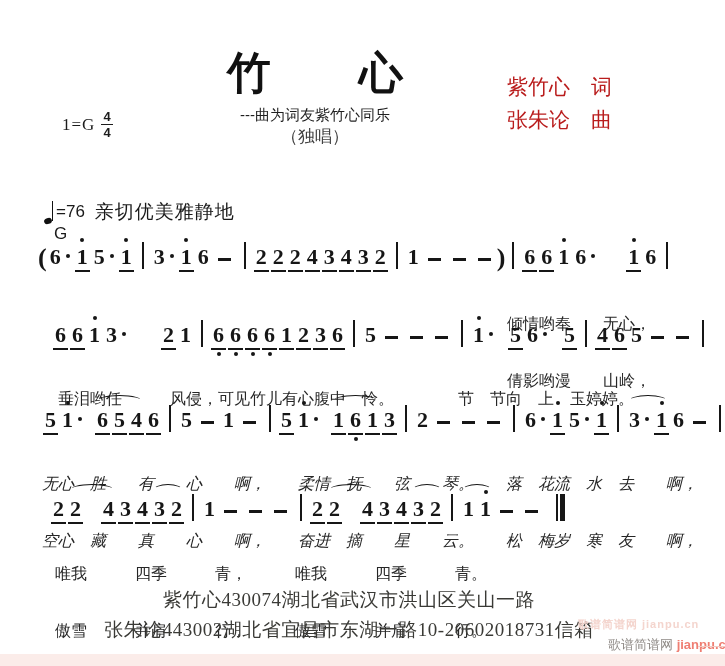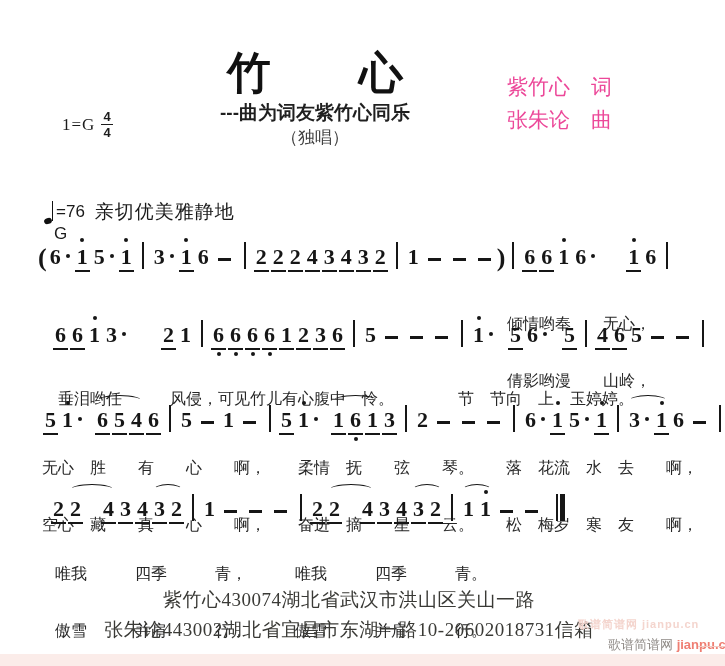--- a/index.html
+++ b/index.html
@@ -16,7 +16,7 @@
   .title{font-family:"Liberation Serif",serif;font-weight:bold;font-size:44px;line-height:52px;color:#111;}
   .dedication{font-size:19px;color:#1f1f1f;font-weight:bold;}
   .solo{margin-top:0;font-size:17px;color:#404040;}
-  .credits{position:absolute;left:507px;top:70px;font-size:21px;line-height:33px;color:#ec4899;}
+  .credits{position:absolute;left:507px;top:70px;font-size:21px;line-height:33px;color:#b91c1c;}
 
   
   .temporow{position:absolute;left:44px;top:199px;font-size:17px;color:#1a1a1a;display:flex;align-items:center;}

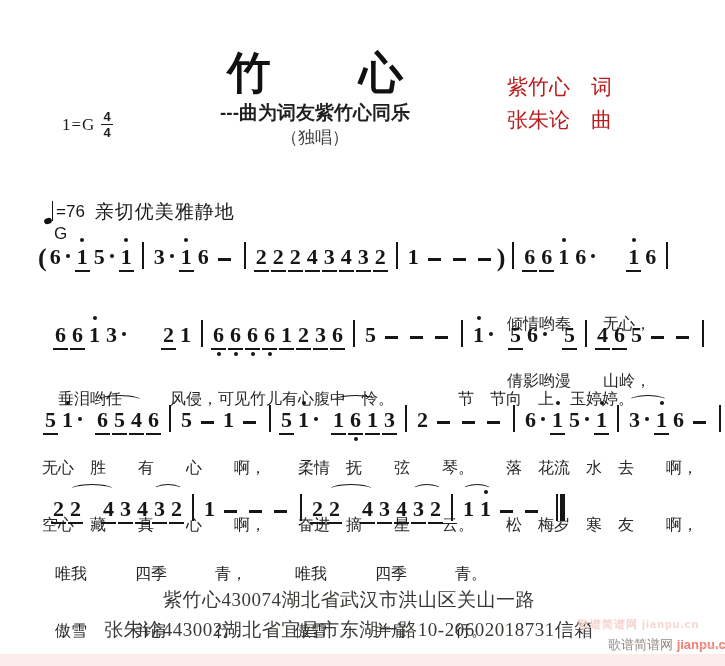--- a/index.html
+++ b/index.html
@@ -14,7 +14,7 @@
   .ts-b{padding-top:1px;}
   .titleblock{position:absolute;left:150px;top:48px;width:330px;text-align:center;}
   .title{font-family:"Liberation Serif",serif;font-weight:bold;font-size:44px;line-height:52px;color:#111;}
-  .dedication{font-size:19px;color:#1f1f1f;font-weight:bold;}
+  .dedication{margin-top:6px;font-size:15px;color:#1f1f1f;}
   .solo{margin-top:0;font-size:17px;color:#404040;}
   .credits{position:absolute;left:507px;top:70px;font-size:21px;line-height:33px;color:#b91c1c;}
 

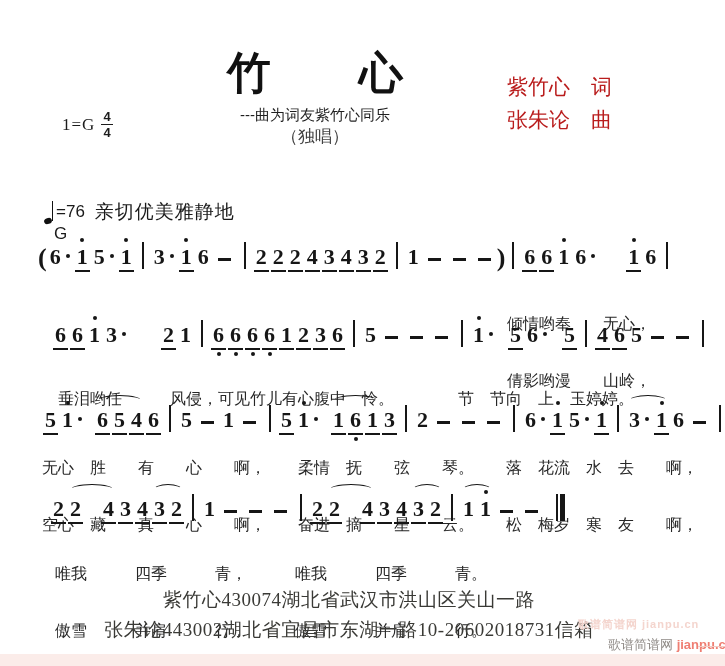--- a/index.html
+++ b/index.html
@@ -54,7 +54,7 @@
   .lyr{position:absolute;font-family:"Liberation Serif",serif;font-size:16px;line-height:19px;color:#262626;white-space:pre;}
   .l1{left:507px;top:276px;}
   .l2{left:58px;top:351px;}
-  .l3{left:42px;top:420px;}
+  .l3{left:42px;top:436px;font-style:italic;}
   .l4{left:55px;top:526px;}
 
   

